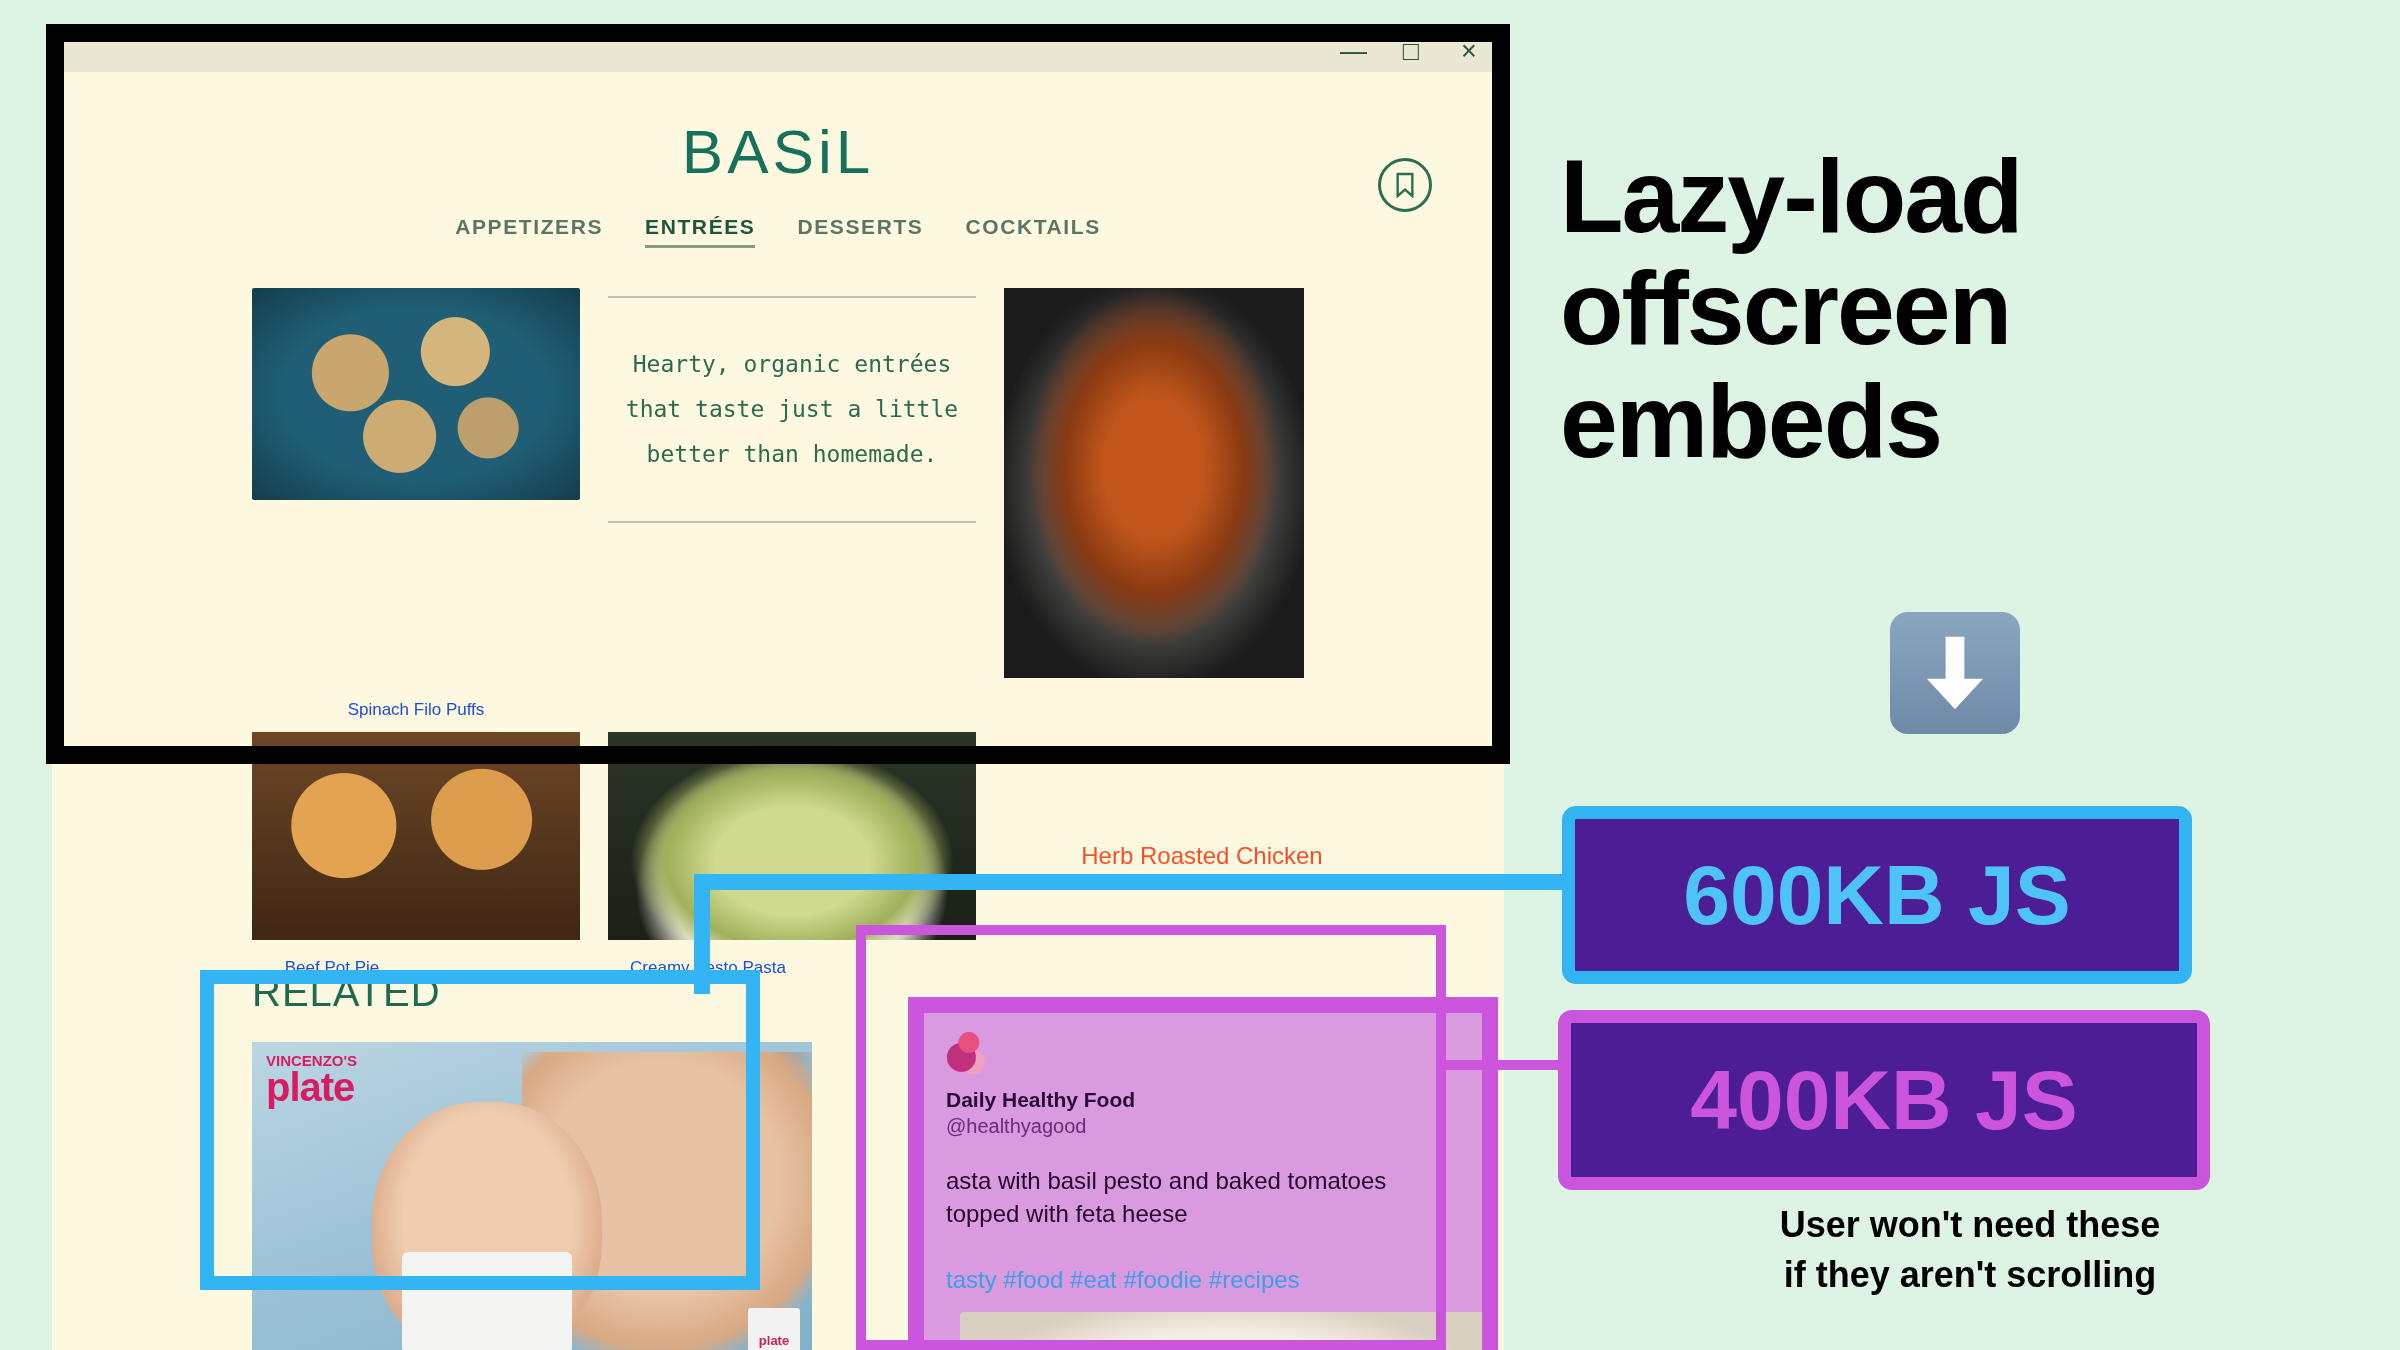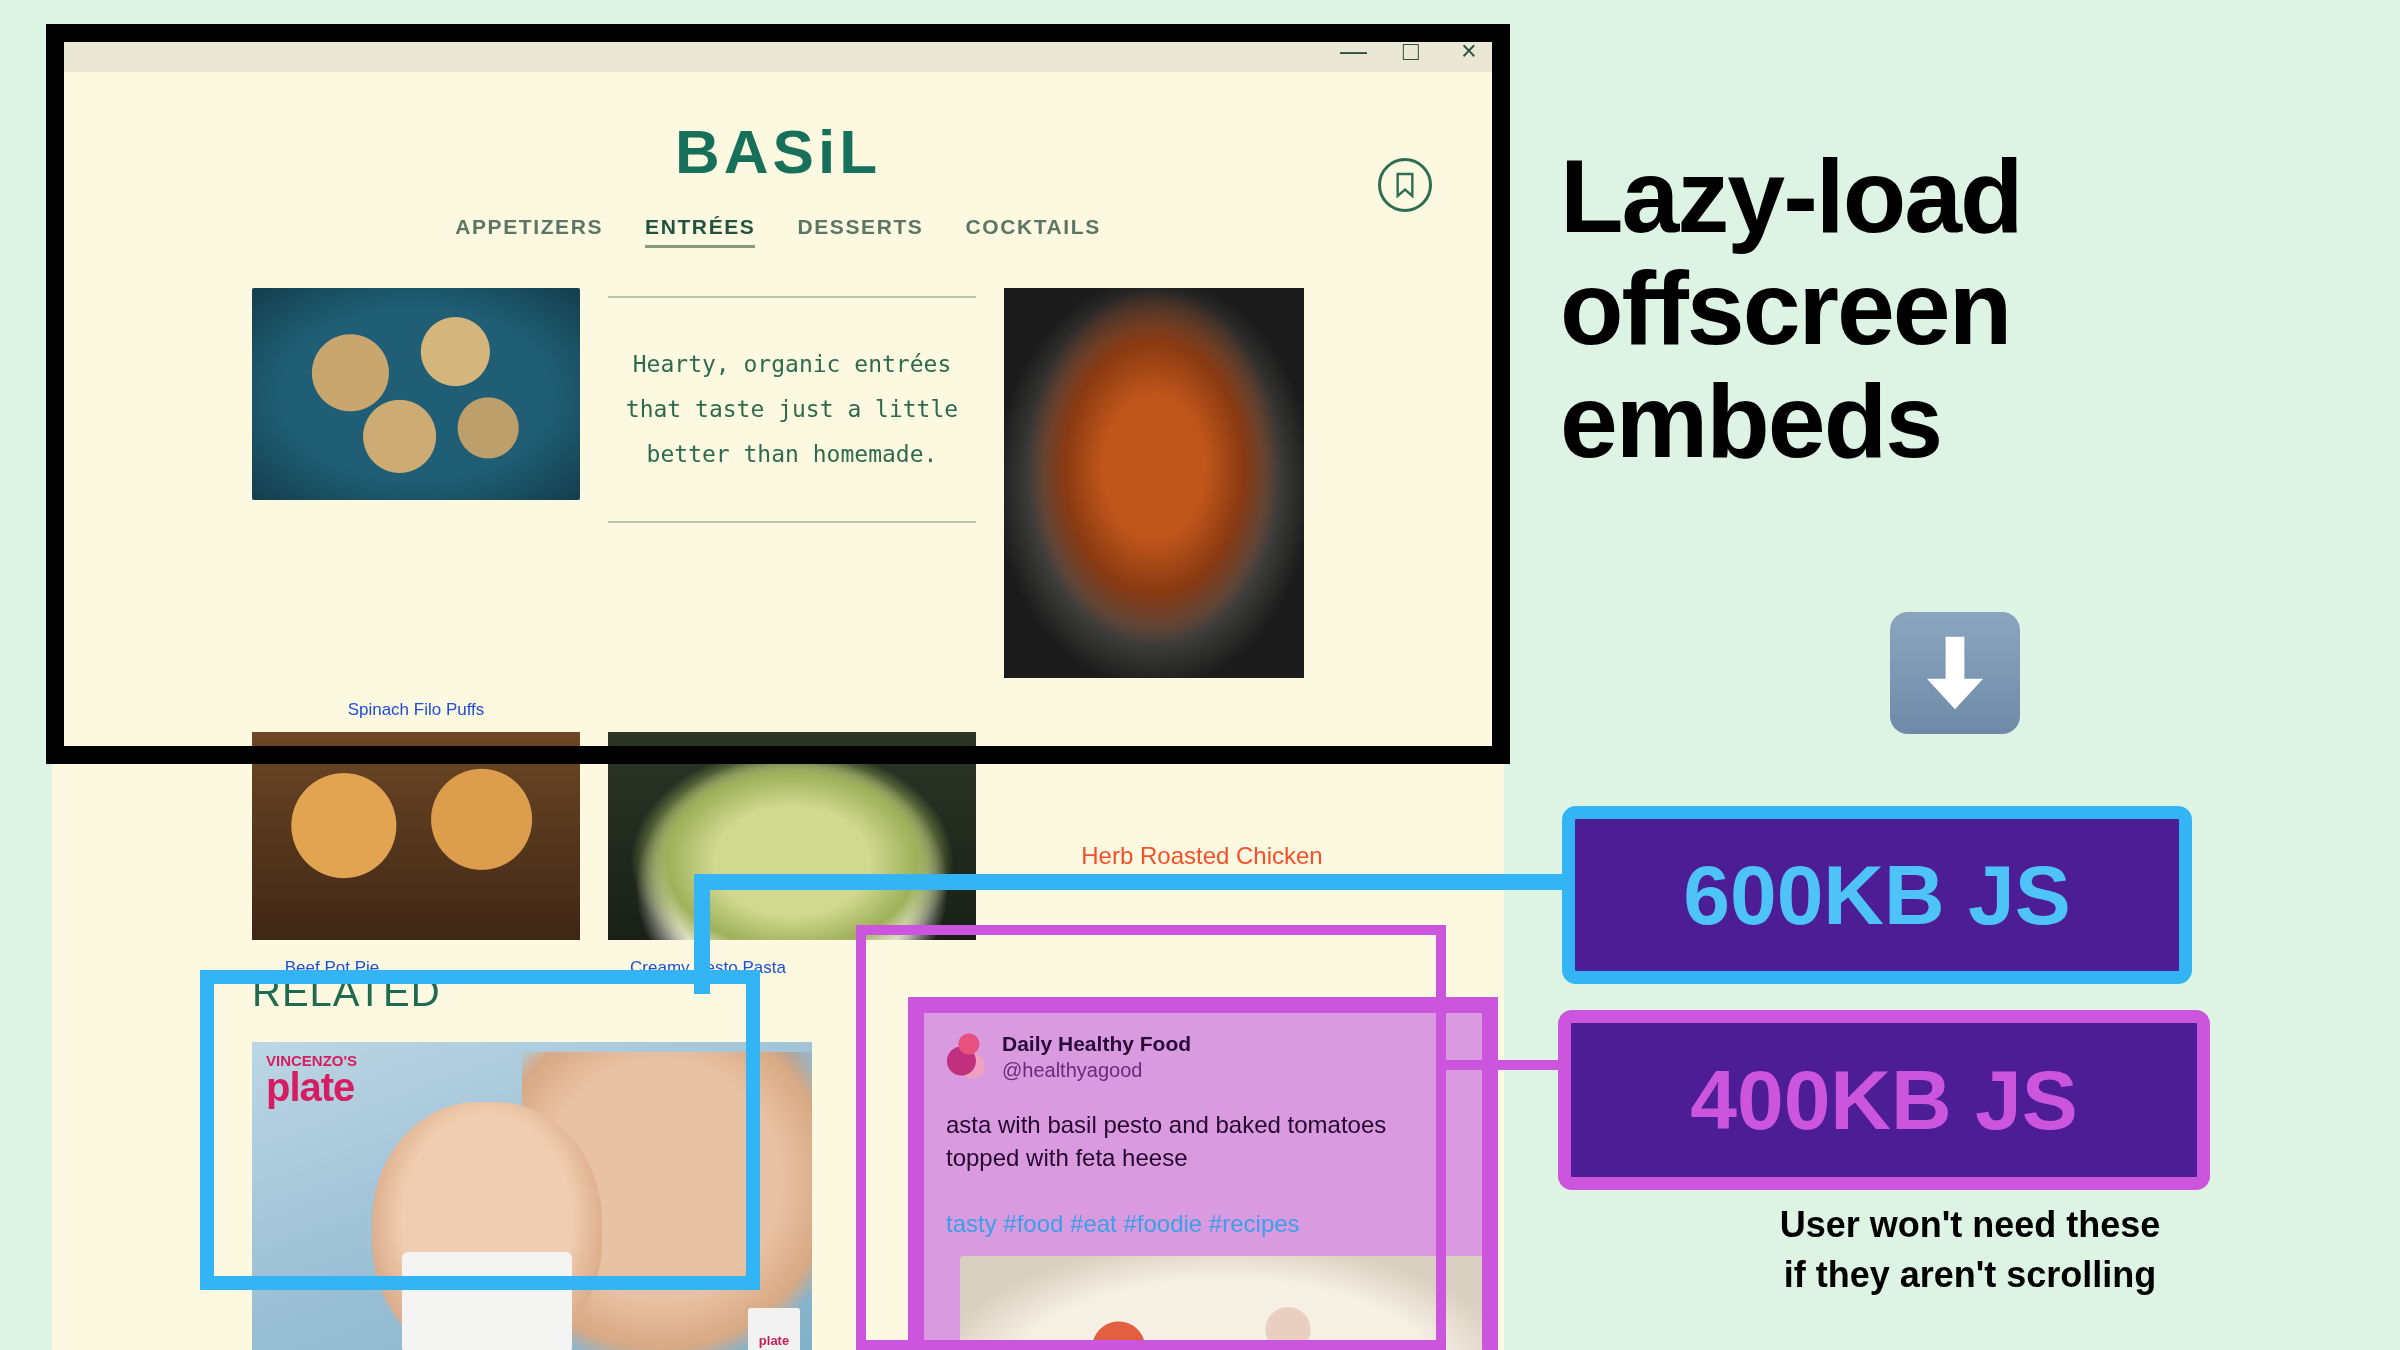--- a/index.html
+++ b/index.html
@@ -27,7 +27,7 @@
 
   .brand {
     text-align: center; color: #16705a; font-size: 62px; letter-spacing: 4px;
-    font-weight: 700; margin-top: 44px; font-family: "Liberation Sans", sans-serif;
+    font-weight: 400; margin-top: 44px; font-family: "Liberation Sans", sans-serif;
   }
 
   .bookmark-btn {

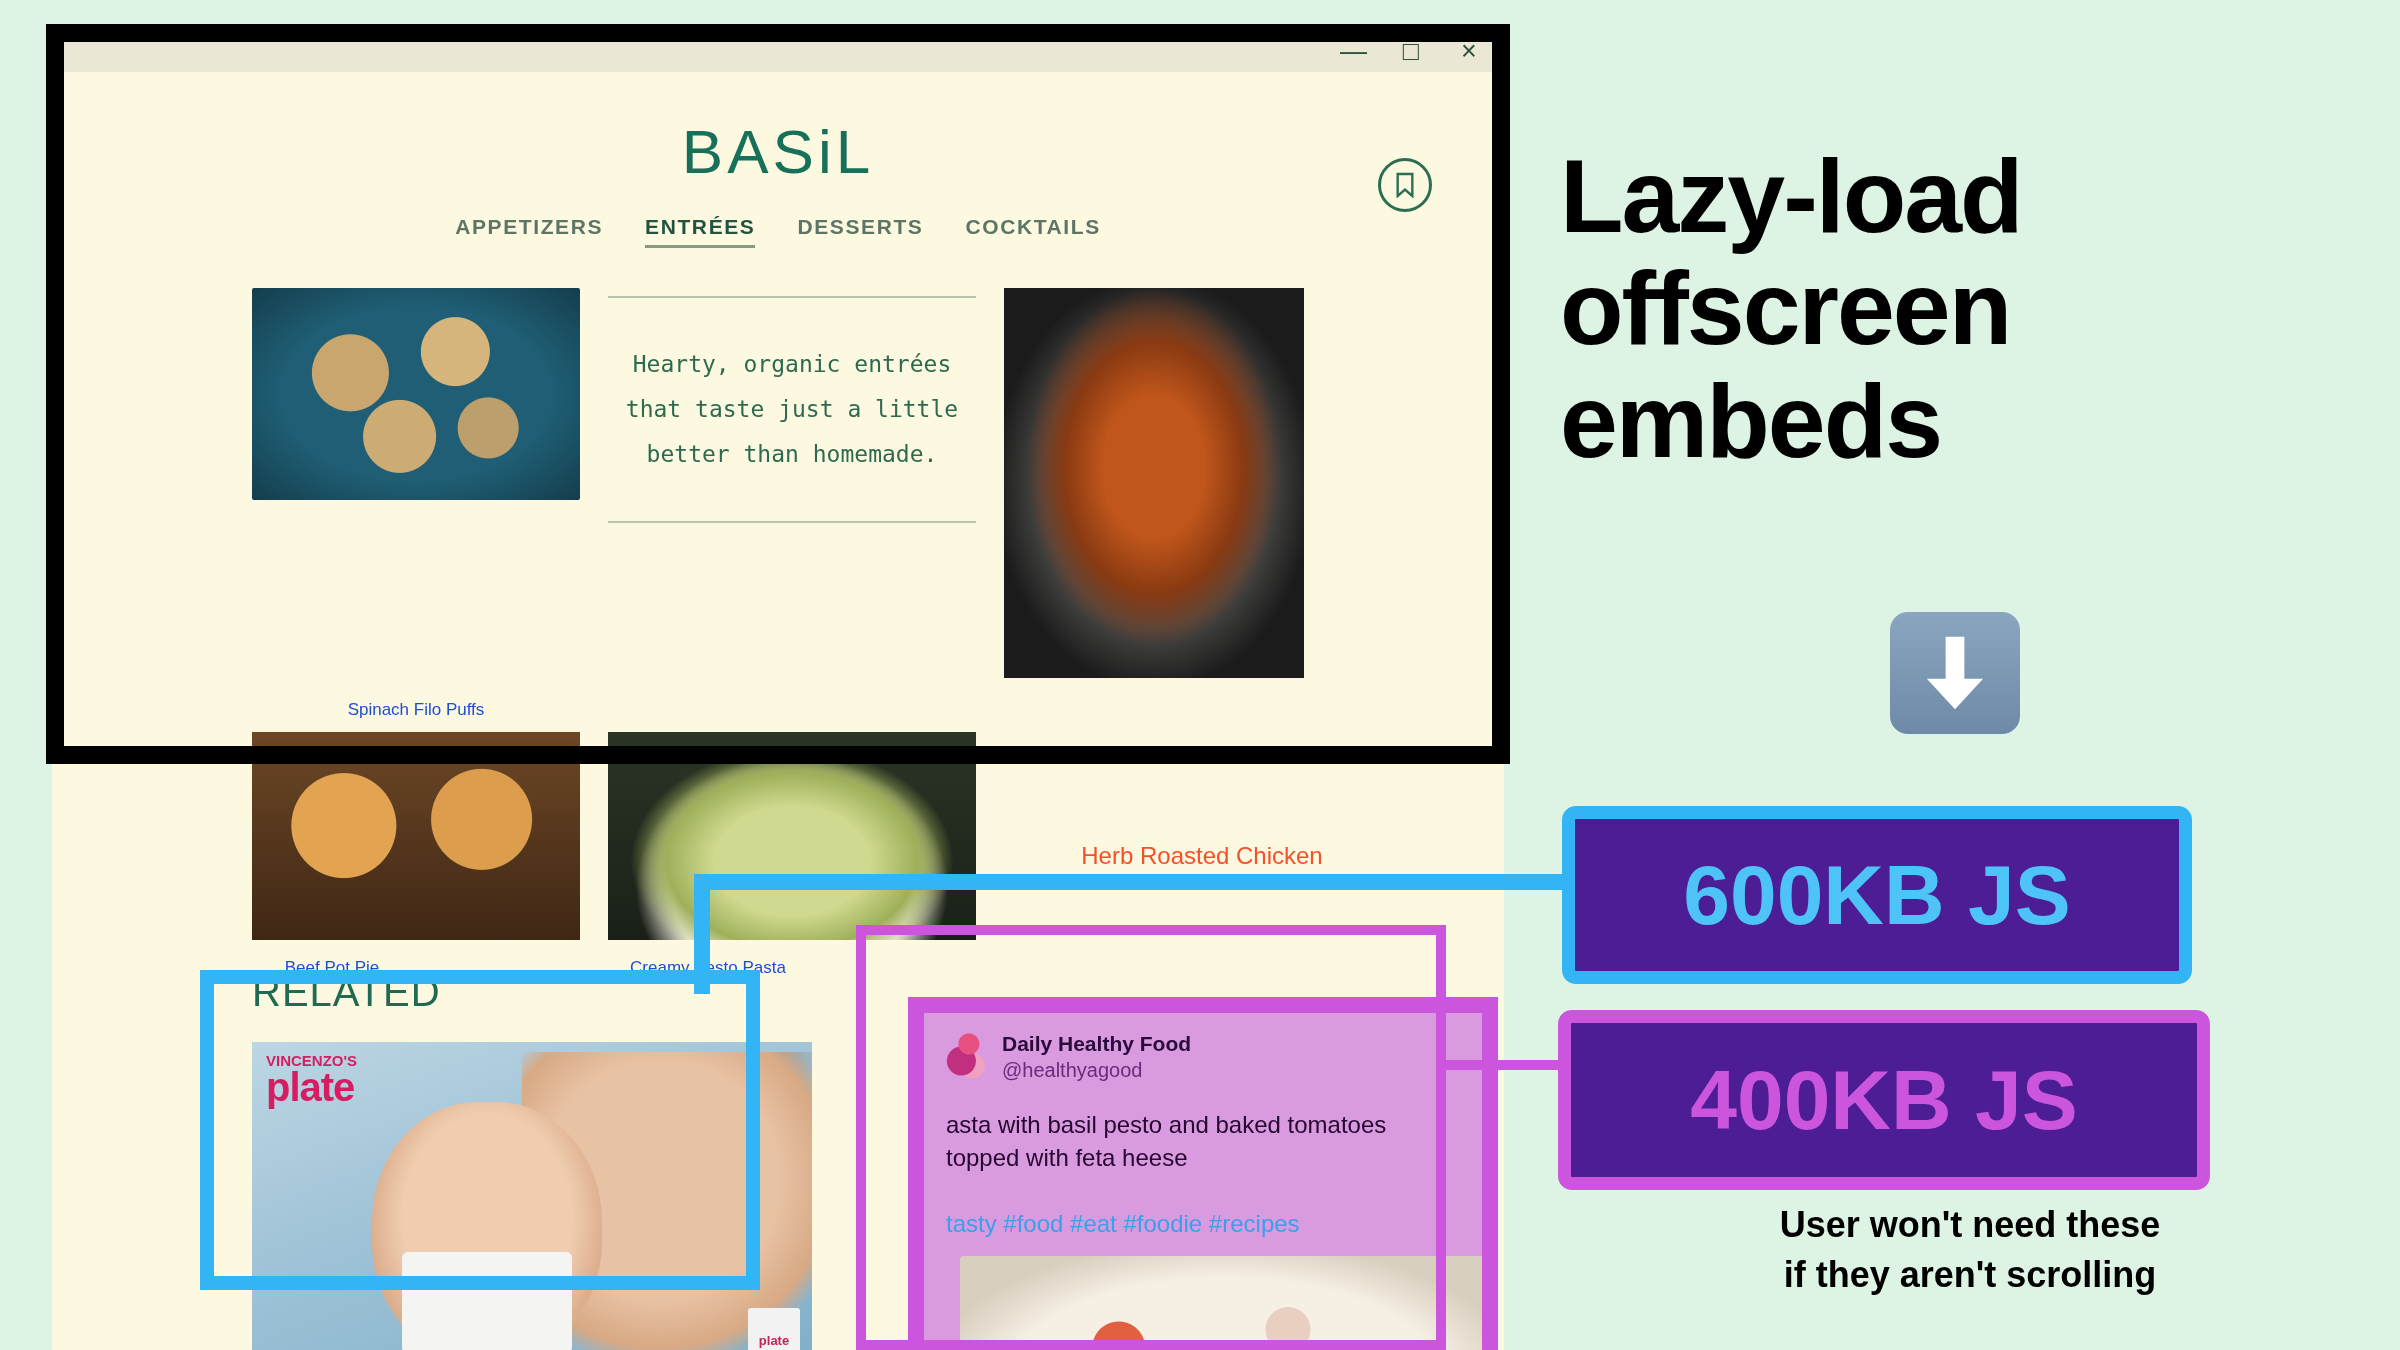--- a/index.html
+++ b/index.html
@@ -142,7 +142,7 @@
     background: #cc55dd; padding: 16px;
   }
   .tweet-inner { background: #d99ae0; width: 100%; height: 100%; padding: 18px 22px; overflow:hidden; }
-  .tw-head { display: flex; gap: 12px; align-items: flex-start; }
+  .tw-head { display: flex; gap: 12px; align-items: flex-start; flex-direction: column; }
   .tw-avatar {
     width: 44px; height: 50px; flex: 0 0 44px;
     background:

